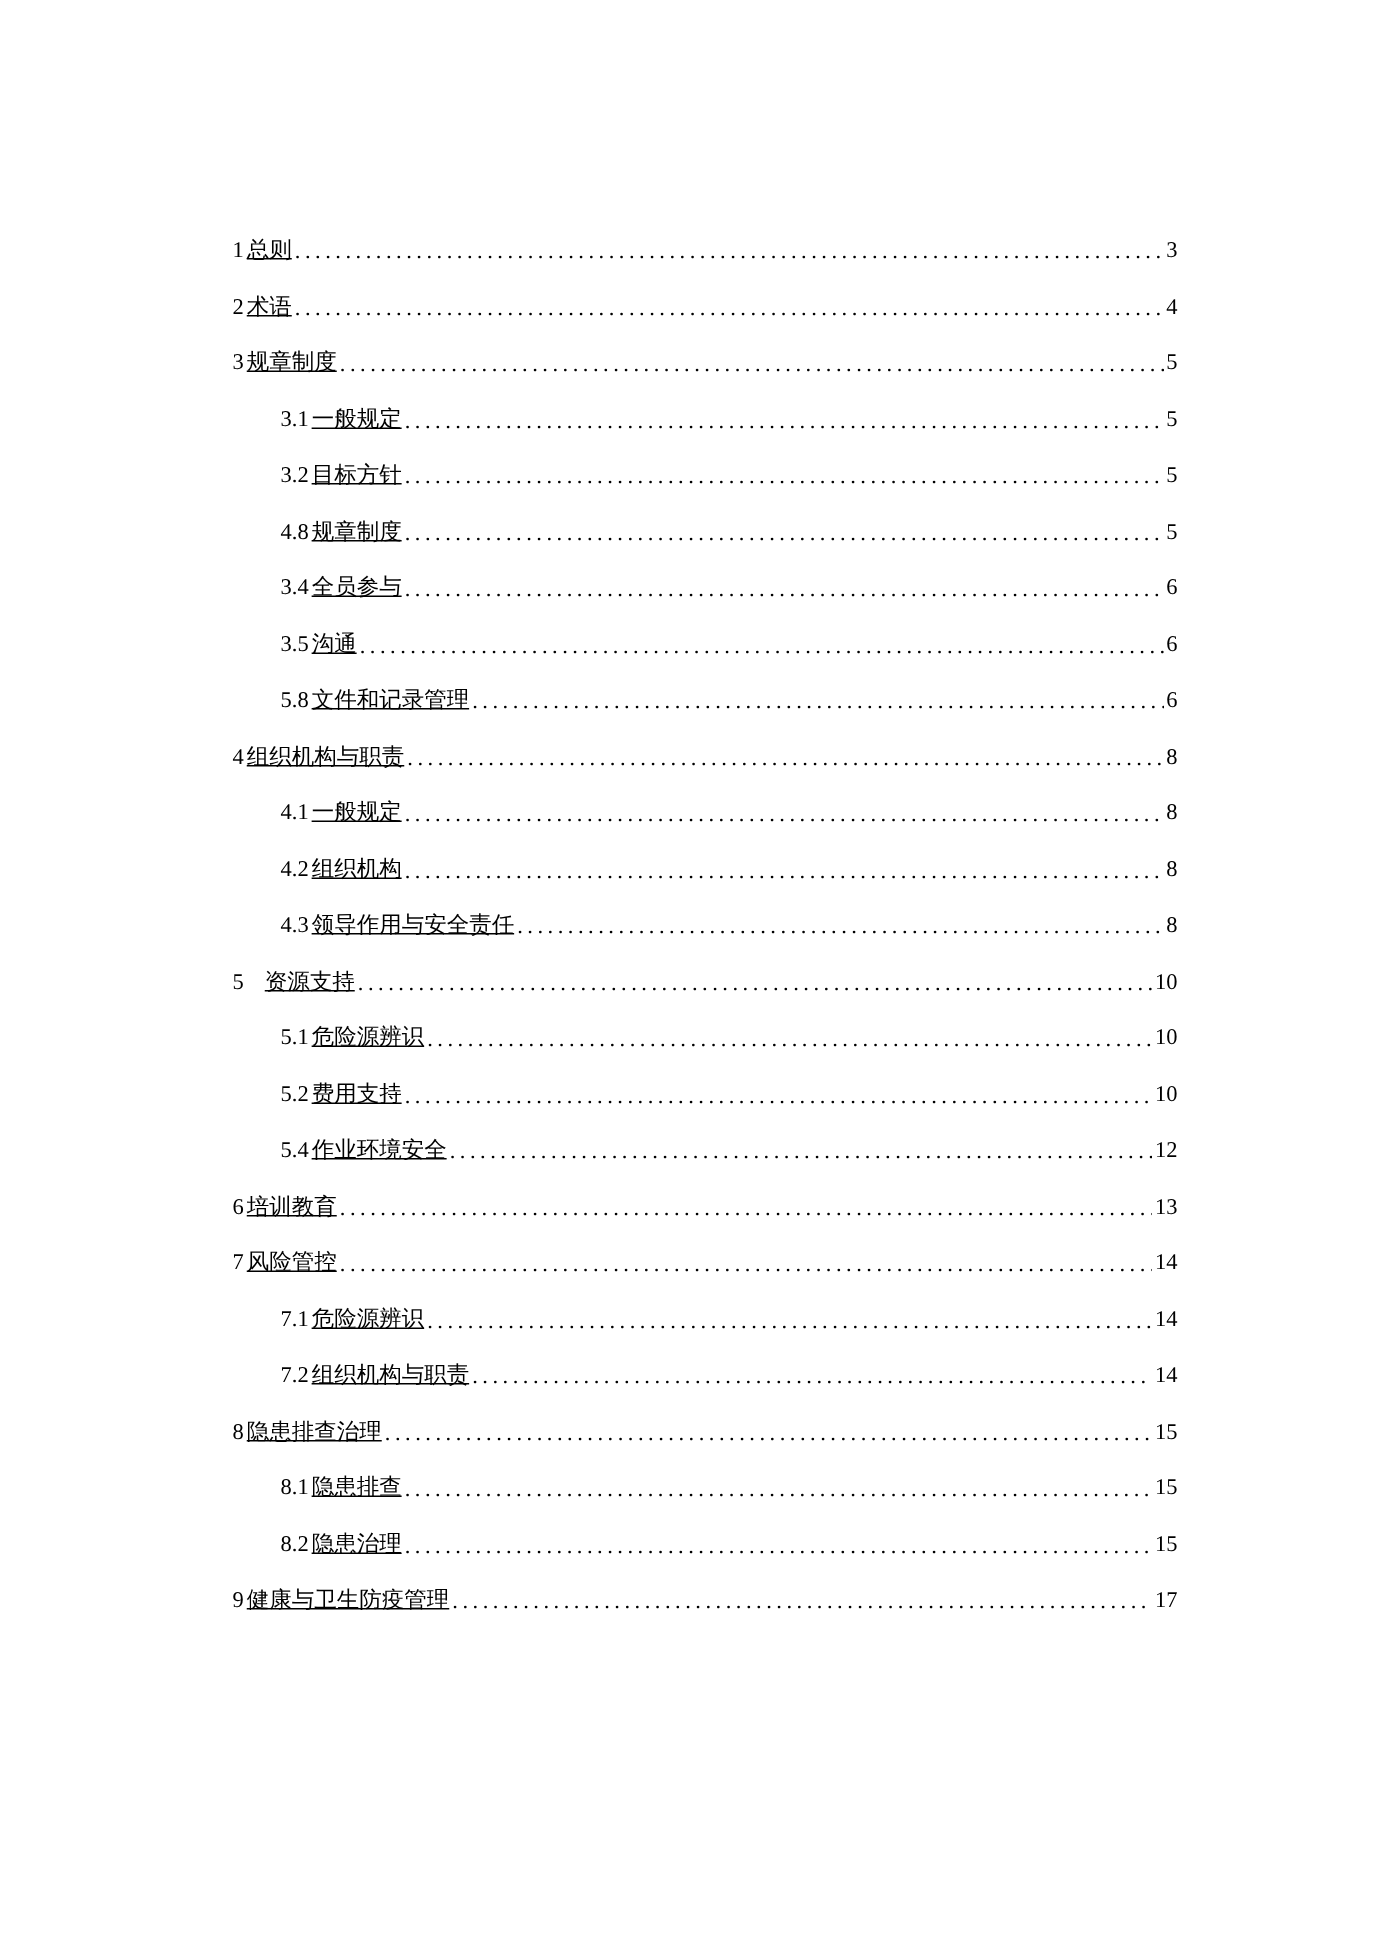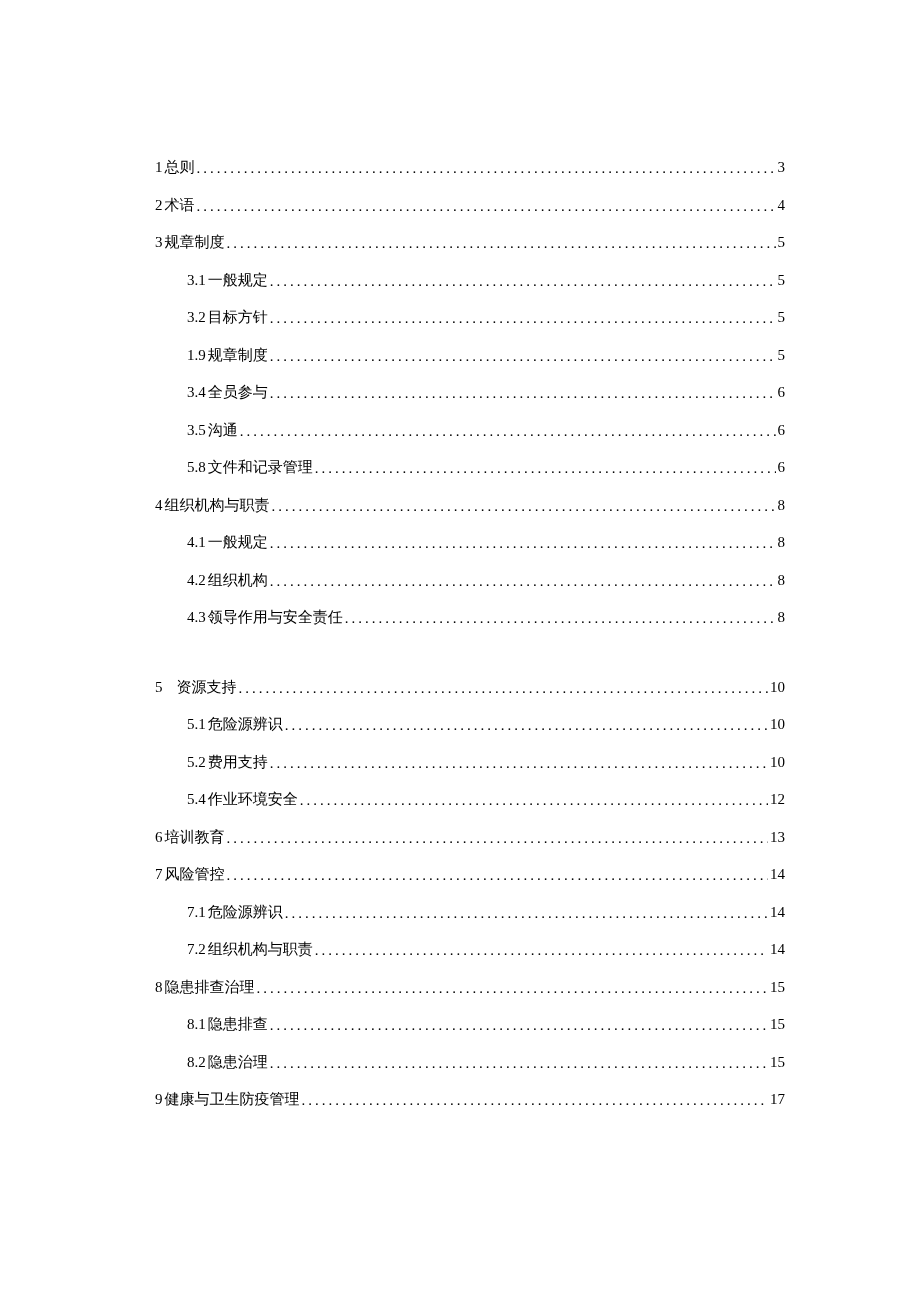--- a/index.html
+++ b/index.html
@@ -39,6 +39,7 @@
     .toc-title {
       flex-shrink: 0;
       margin-left: 2px;
+      text-decoration: underline;
     }
     .toc-entry.level-2 .toc-title {
     }

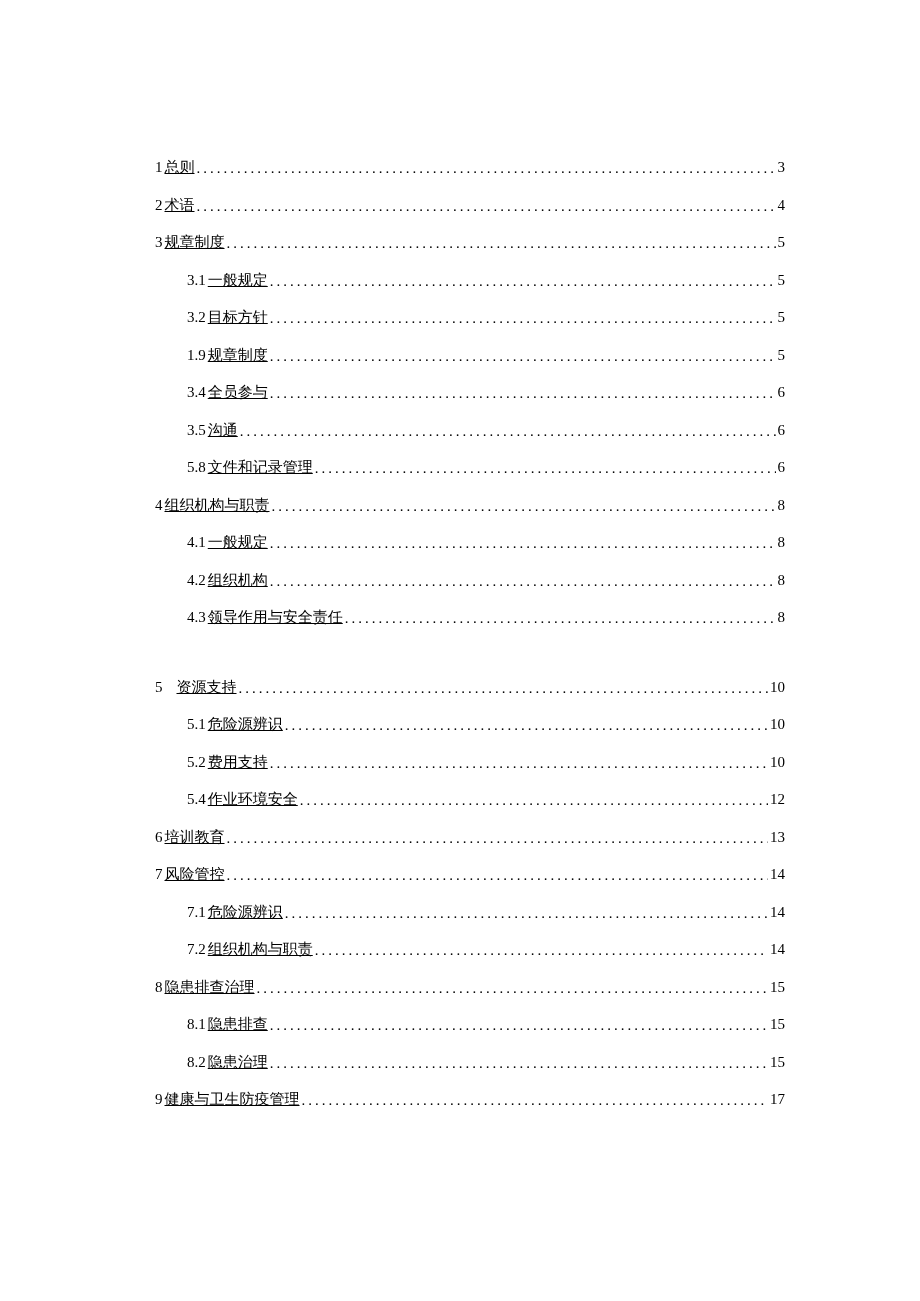--- a/index.html
+++ b/index.html
@@ -98,7 +98,7 @@
         <span class="toc-page">5</span>
       </div>
       <div class="toc-entry level-2">
-        <span class="toc-num">1.9</span>
+        <span class="toc-num">4.8</span>
         <span class="toc-title">规章制度</span>
         <span class="toc-leader"></span>
         <span class="toc-page">5</span>

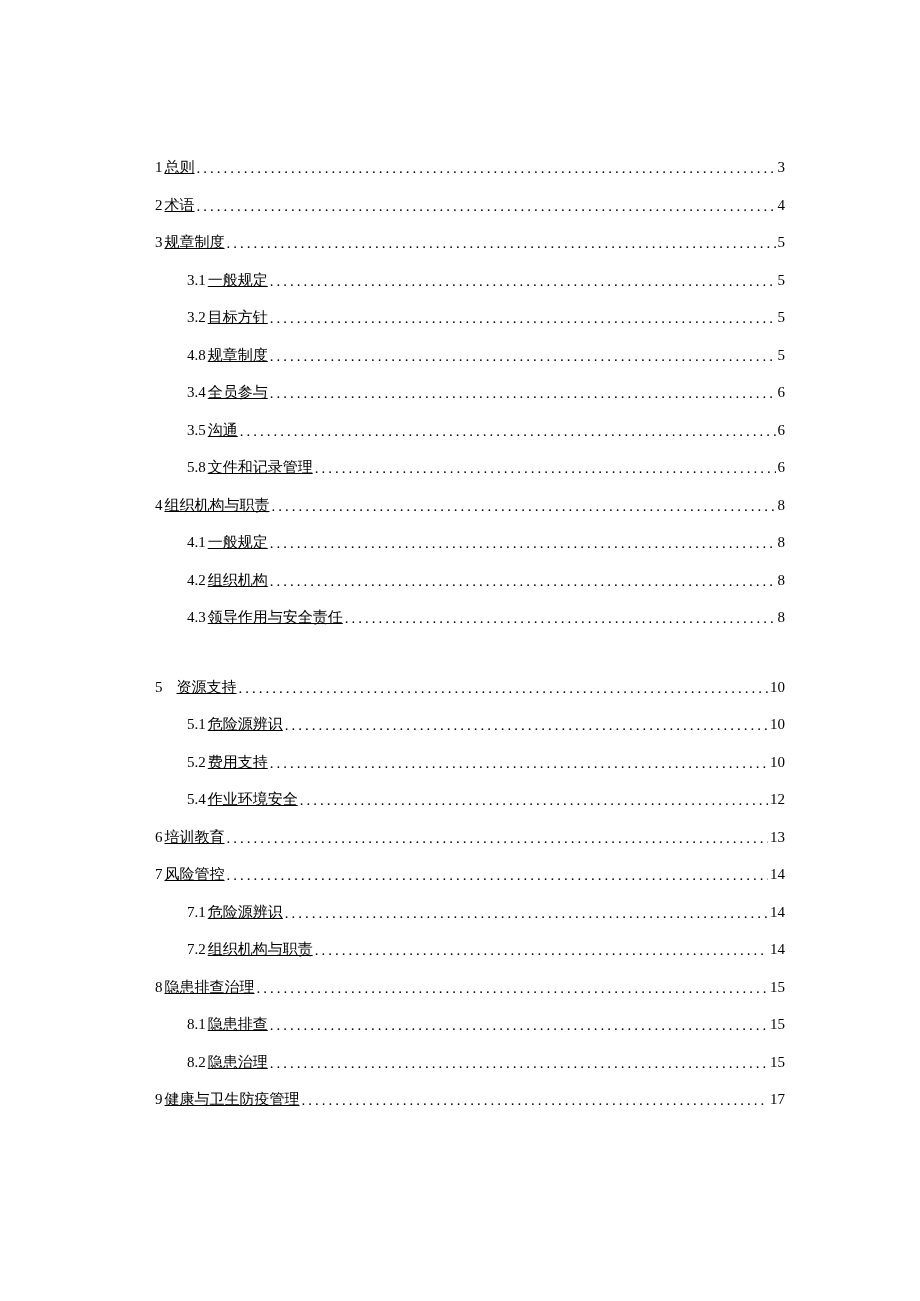--- a/index.html
+++ b/index.html
@@ -147,7 +147,7 @@
       </div>
       <div class="toc-entry level-1">
         <span class="toc-num">5</span>
-        <span class="toc-title" style="margin-left: 14px; margin-top: 32px;">资源支持</span>
+        <span class="toc-title" style="margin-left: 14px;">资源支持</span>
         <span class="toc-leader"></span>
         <span class="toc-page">10</span>
       </div>

